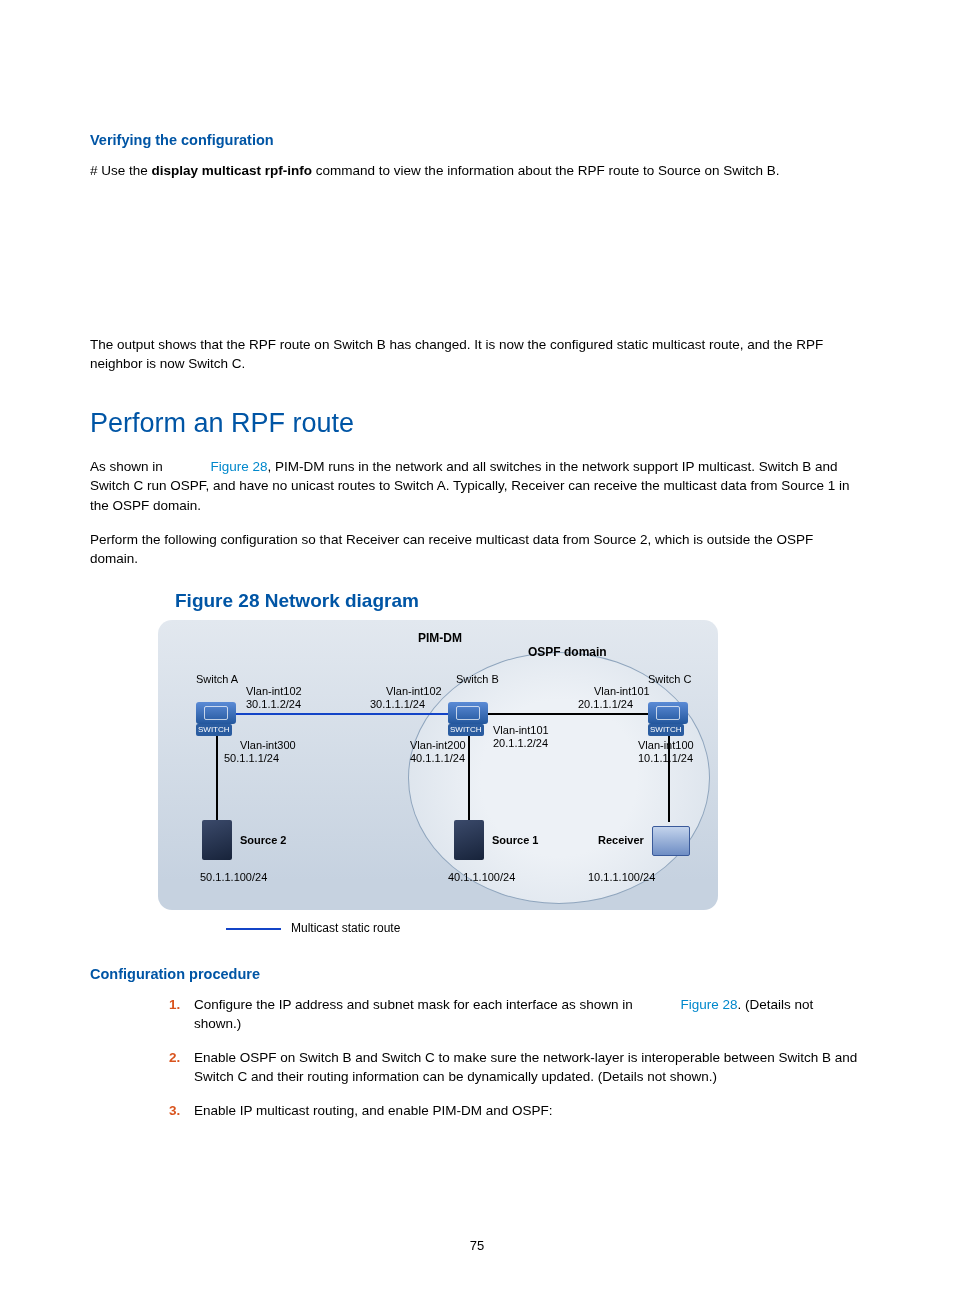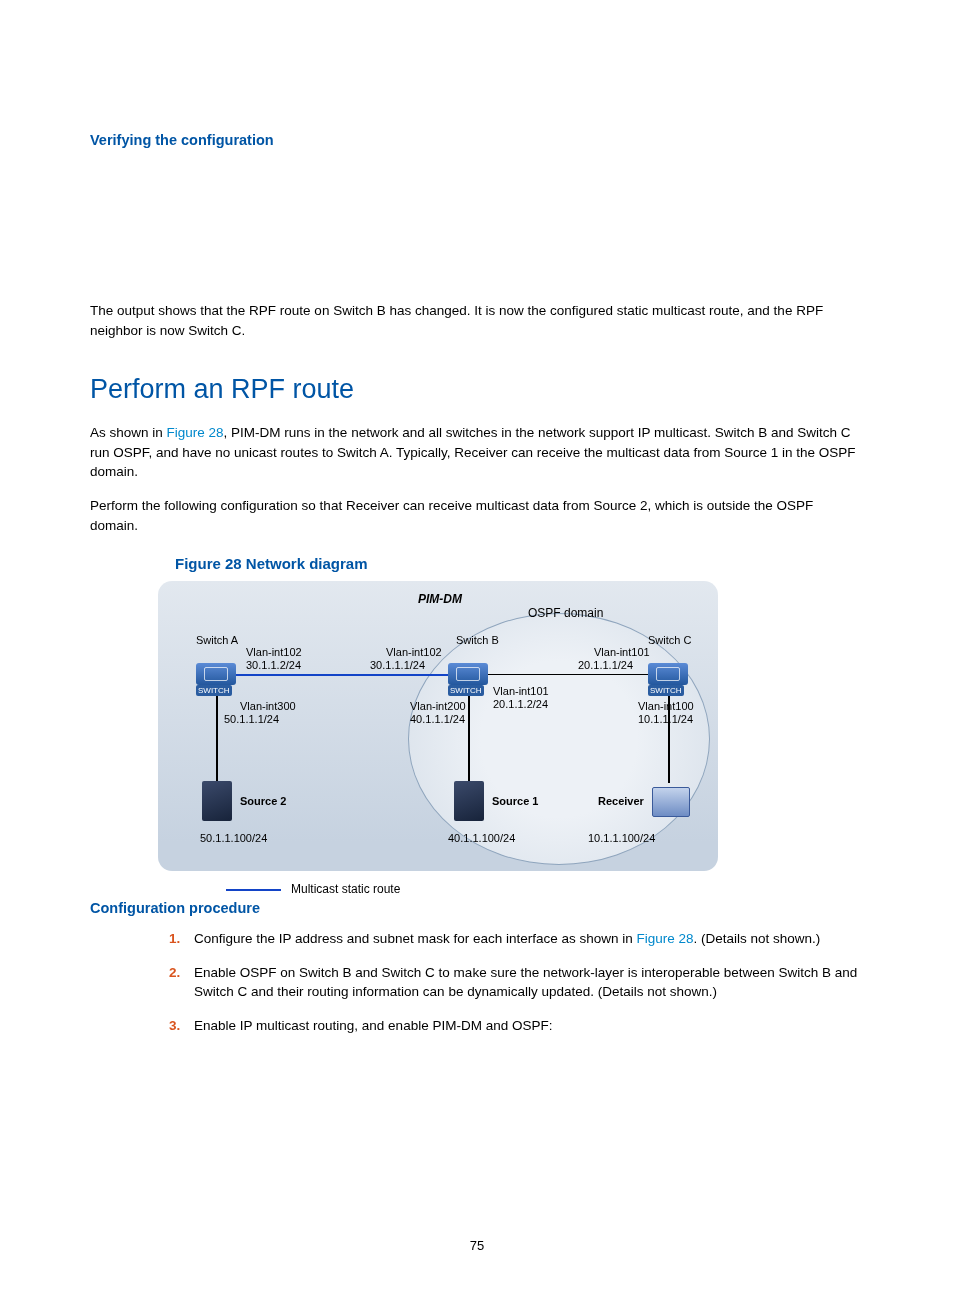--- a/index.html
+++ b/index.html
@@ -149,6 +149,9 @@
 
   <h3 class="sub-blue">Verifying the configuration</h3>
 
+  <p class="body indent">
+    <span># Use the </span><strong>display multicast rpf-info</strong><span> command to view the information about the RPF route to Source on Switch B.</span>
+  </p>
 
   <div style="height:140px"></div>
 

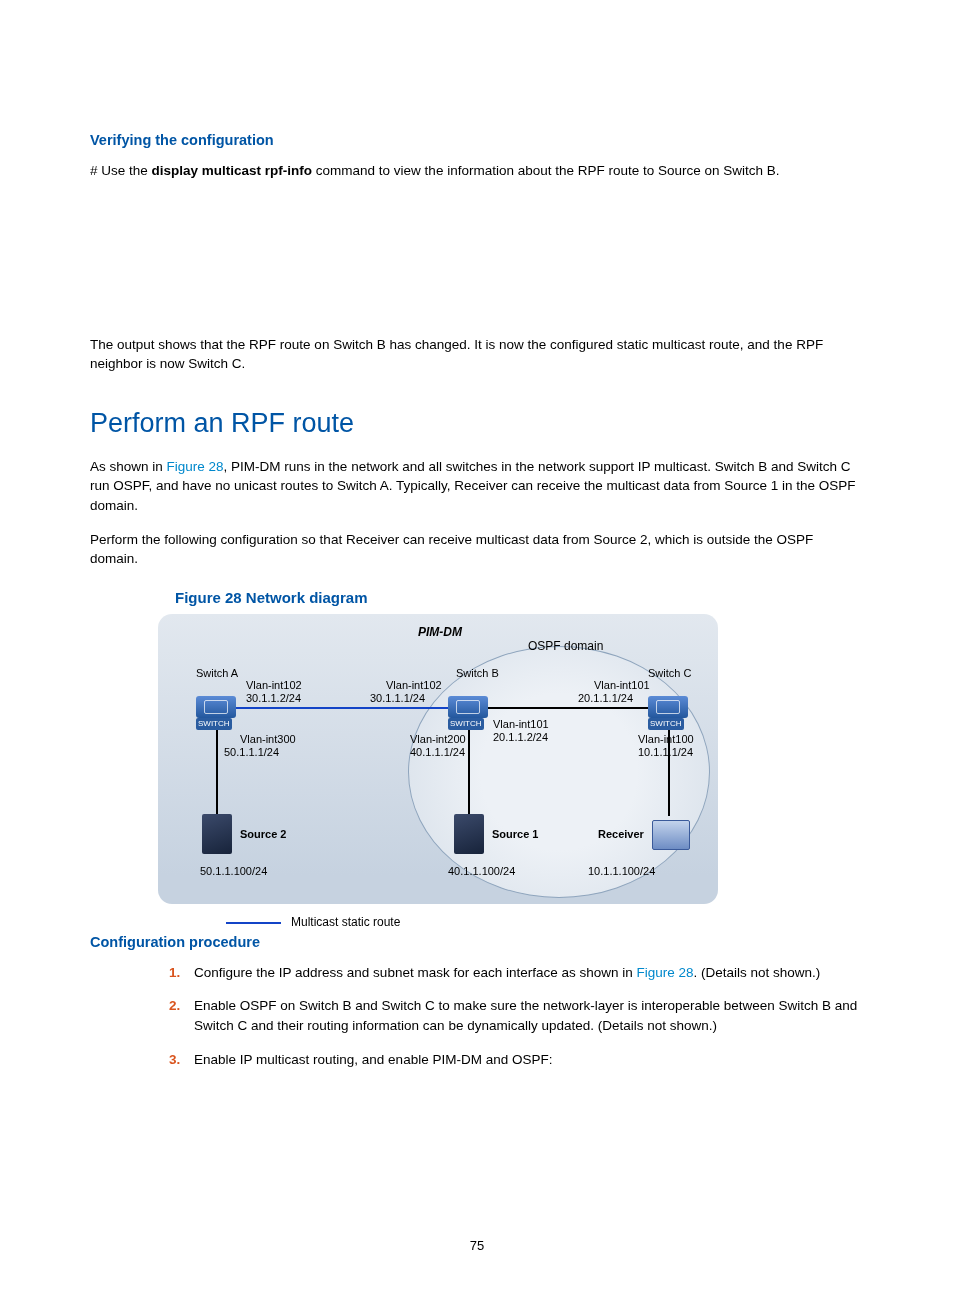--- a/index.html
+++ b/index.html
@@ -49,6 +49,7 @@
   }
   .link {
     color: #0088cc;
+    margin-left: 44px;
   }
   strong { font-weight: bold; }
   .figure-wrap { margin-left: 68px; }

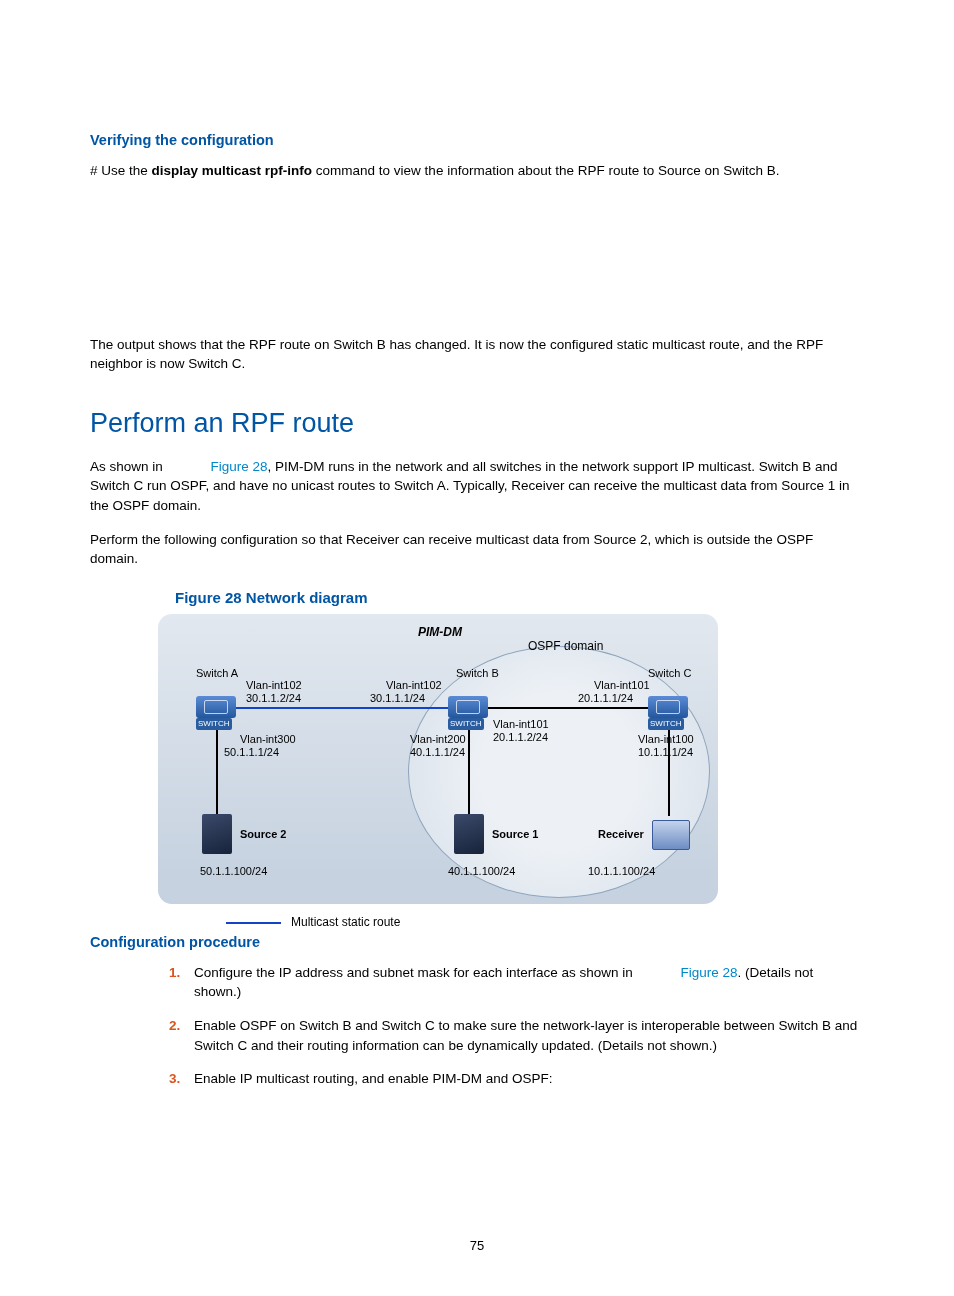--- a/index.html
+++ b/index.html
@@ -33,7 +33,7 @@
   }
   .figure-caption {
     color: #0055a5;
-    font-size: 15px;
+    font-size: 19px;
     font-weight: bold;
     margin: 18px 0 6px 0;
     padding-left: 17px;

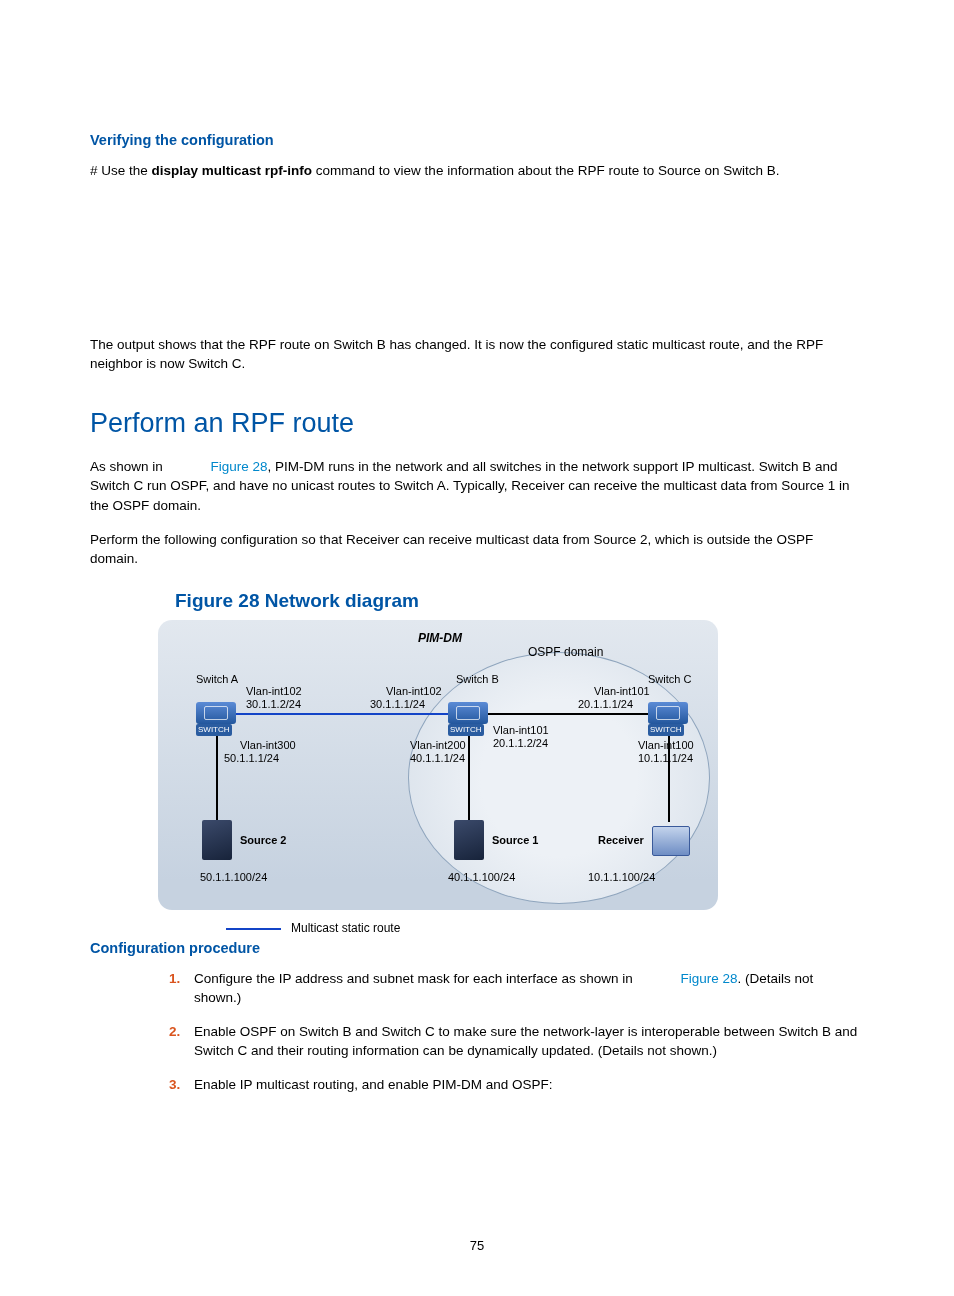--- a/index.html
+++ b/index.html
@@ -67,7 +67,7 @@
     position: absolute;
     white-space: nowrap;
   }
-  .figure .pimdm { top: 10px; left: 260px; font-weight: bold; font-size:12px;font-style:italic;}
+  .figure .pimdm { top: 10px; left: 260px; font-weight: bold; font-size:12px;}
   .figure .ospfdom { top: 24px; left: 370px; font-weight: normal; font-size:12px;}
   .figure .ellipse {
     position: absolute;

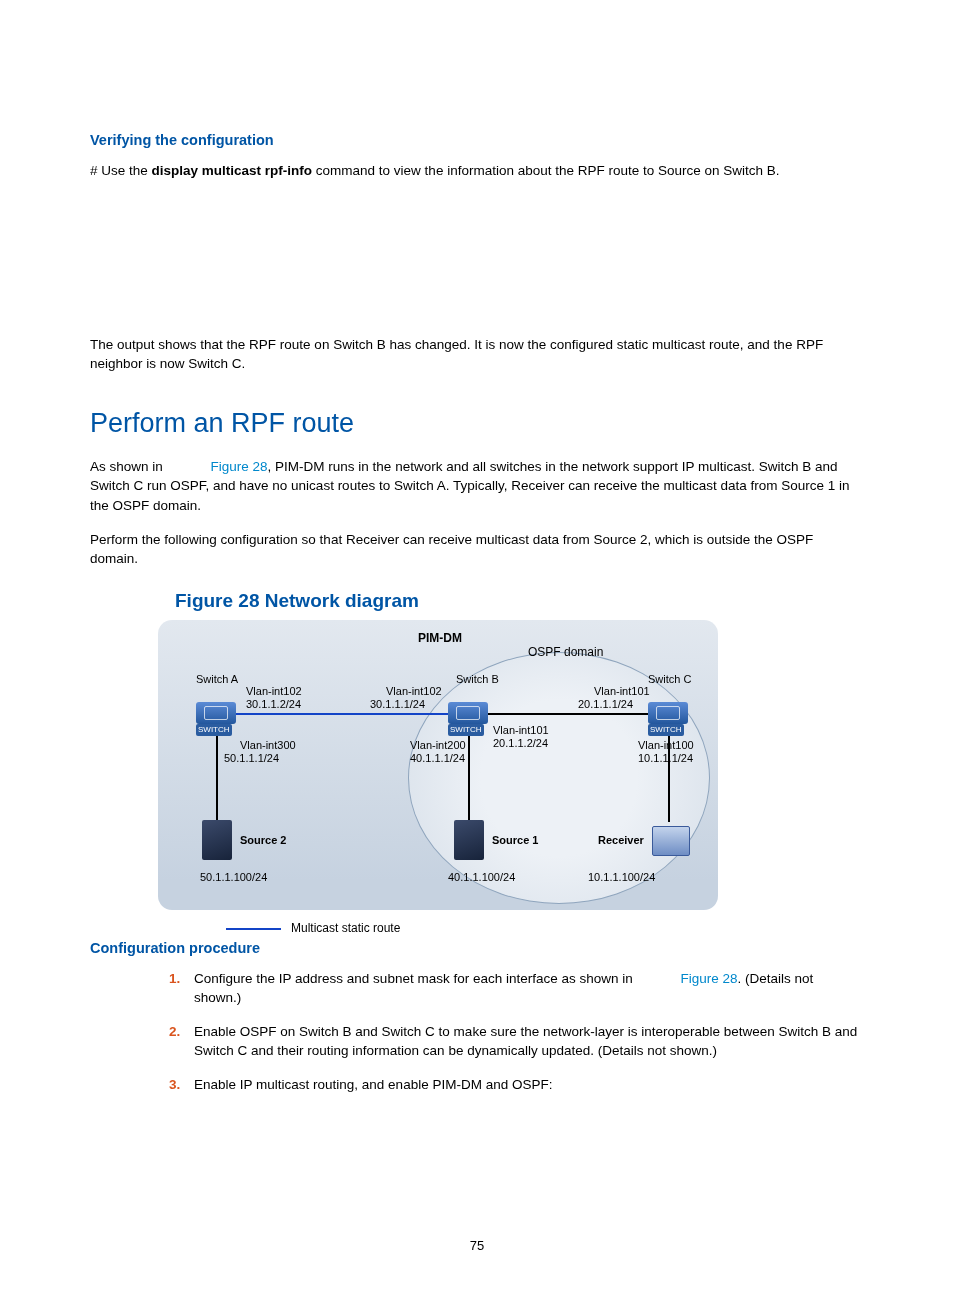--- a/index.html
+++ b/index.html
@@ -68,7 +68,7 @@
     white-space: nowrap;
   }
   .figure .pimdm { top: 10px; left: 260px; font-weight: bold; font-size:12px;}
-  .figure .ospfdom { top: 24px; left: 370px; font-weight: normal; font-size:12px;}
+  .figure .ospfdom { top: 24px; left: 370px; font-weight: bold; font-size:12px;}
   .figure .ellipse {
     position: absolute;
     border: 1.5px solid #8fa5bd;

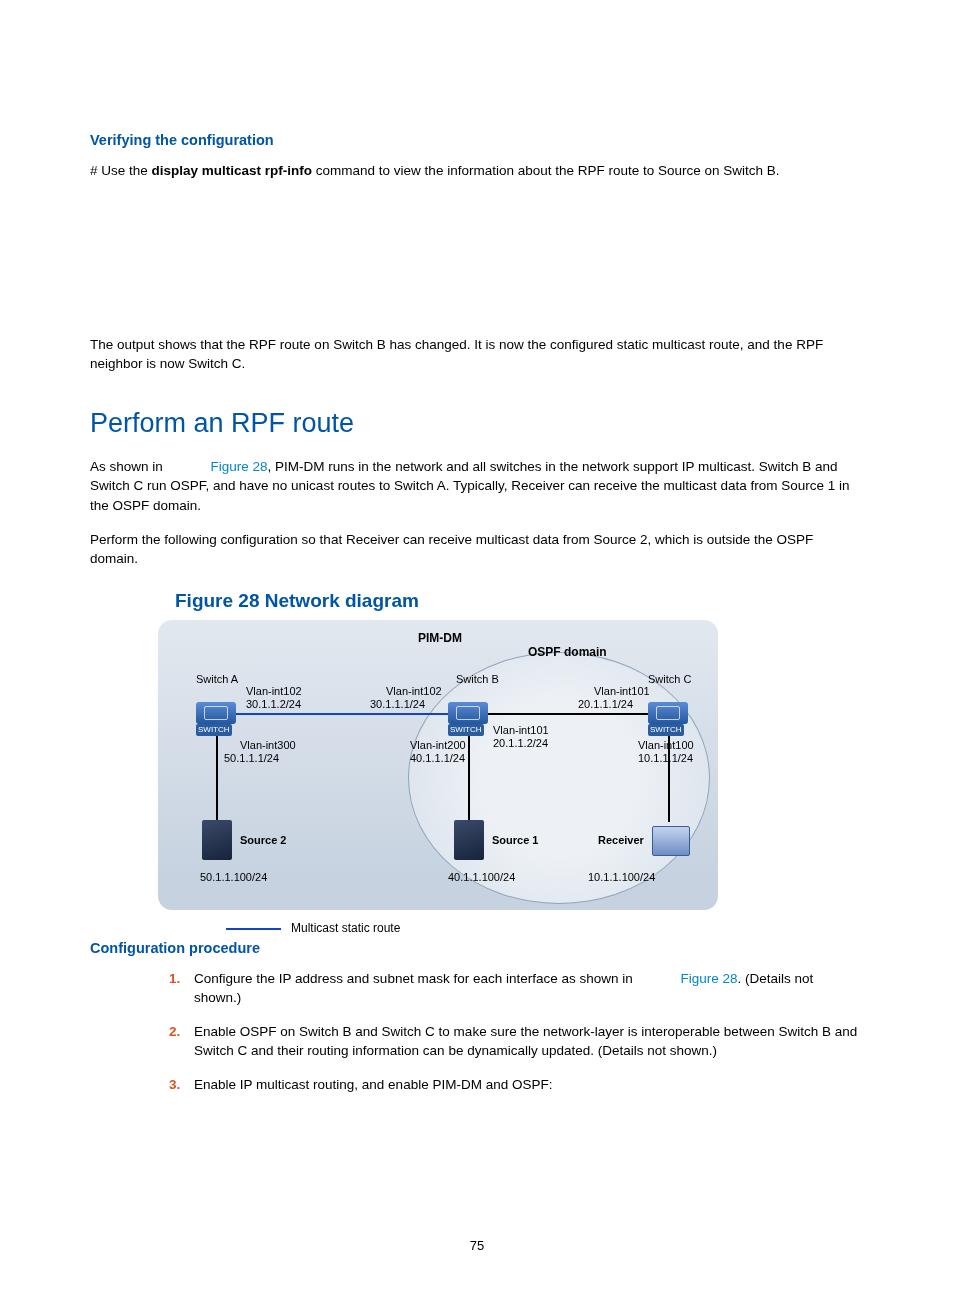--- a/index.html
+++ b/index.html
@@ -226,7 +226,7 @@
     </div>
   </div>
 
-  <h3 class="sub-blue" style="">Configuration procedure</h3>
+  <h3 class="sub-blue" style="margin-top:26px">Configuration procedure</h3>
 
   <ol class="proc">
     <li>

